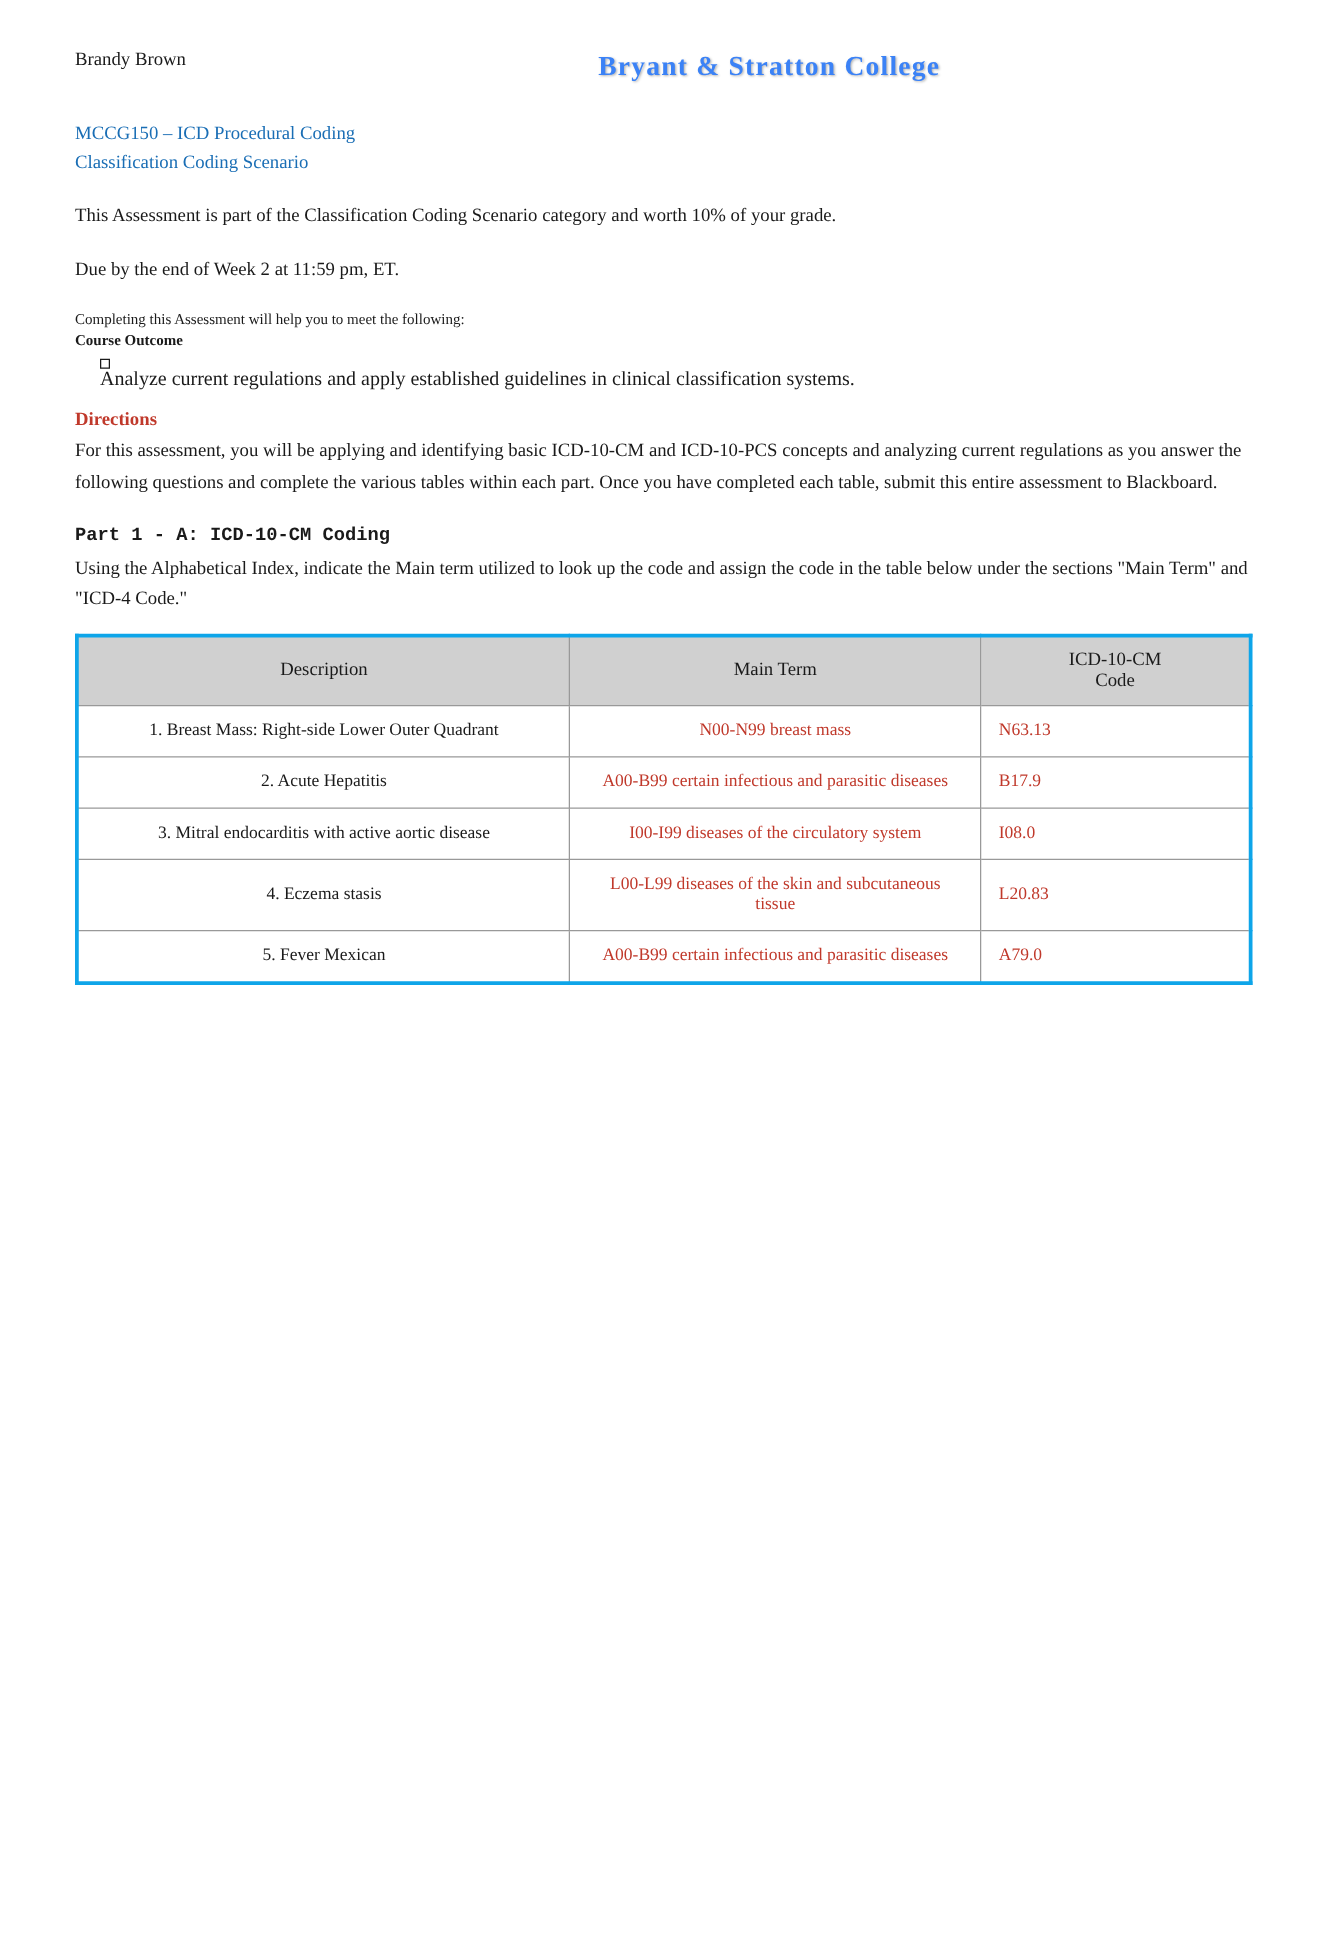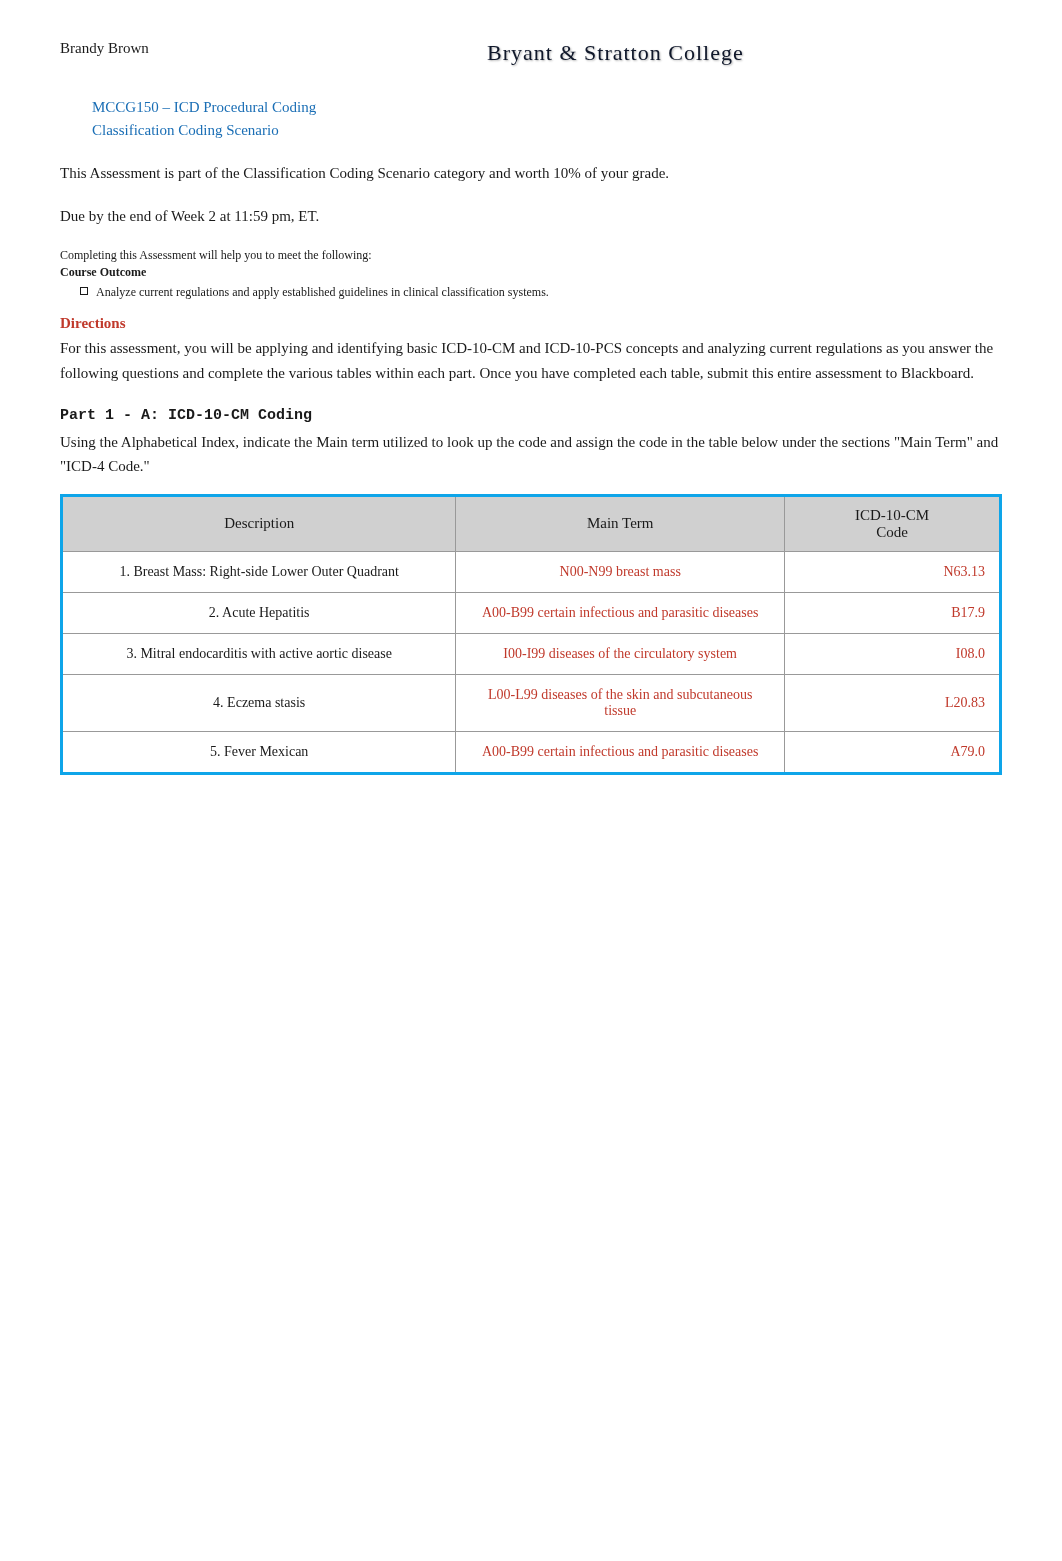--- a/index.html
+++ b/index.html
@@ -38,8 +38,8 @@
 
     .college-logo-text {
       font-size: 22px;
-      font-weight: normal;
-      color: #0f172a;
+      font-weight: bold;
+      color: #3b82f6;
       letter-spacing: 1px;
       text-shadow: 1px 1px 2px rgba(0,0,0,0.3);
       filter: blur(0.5px);

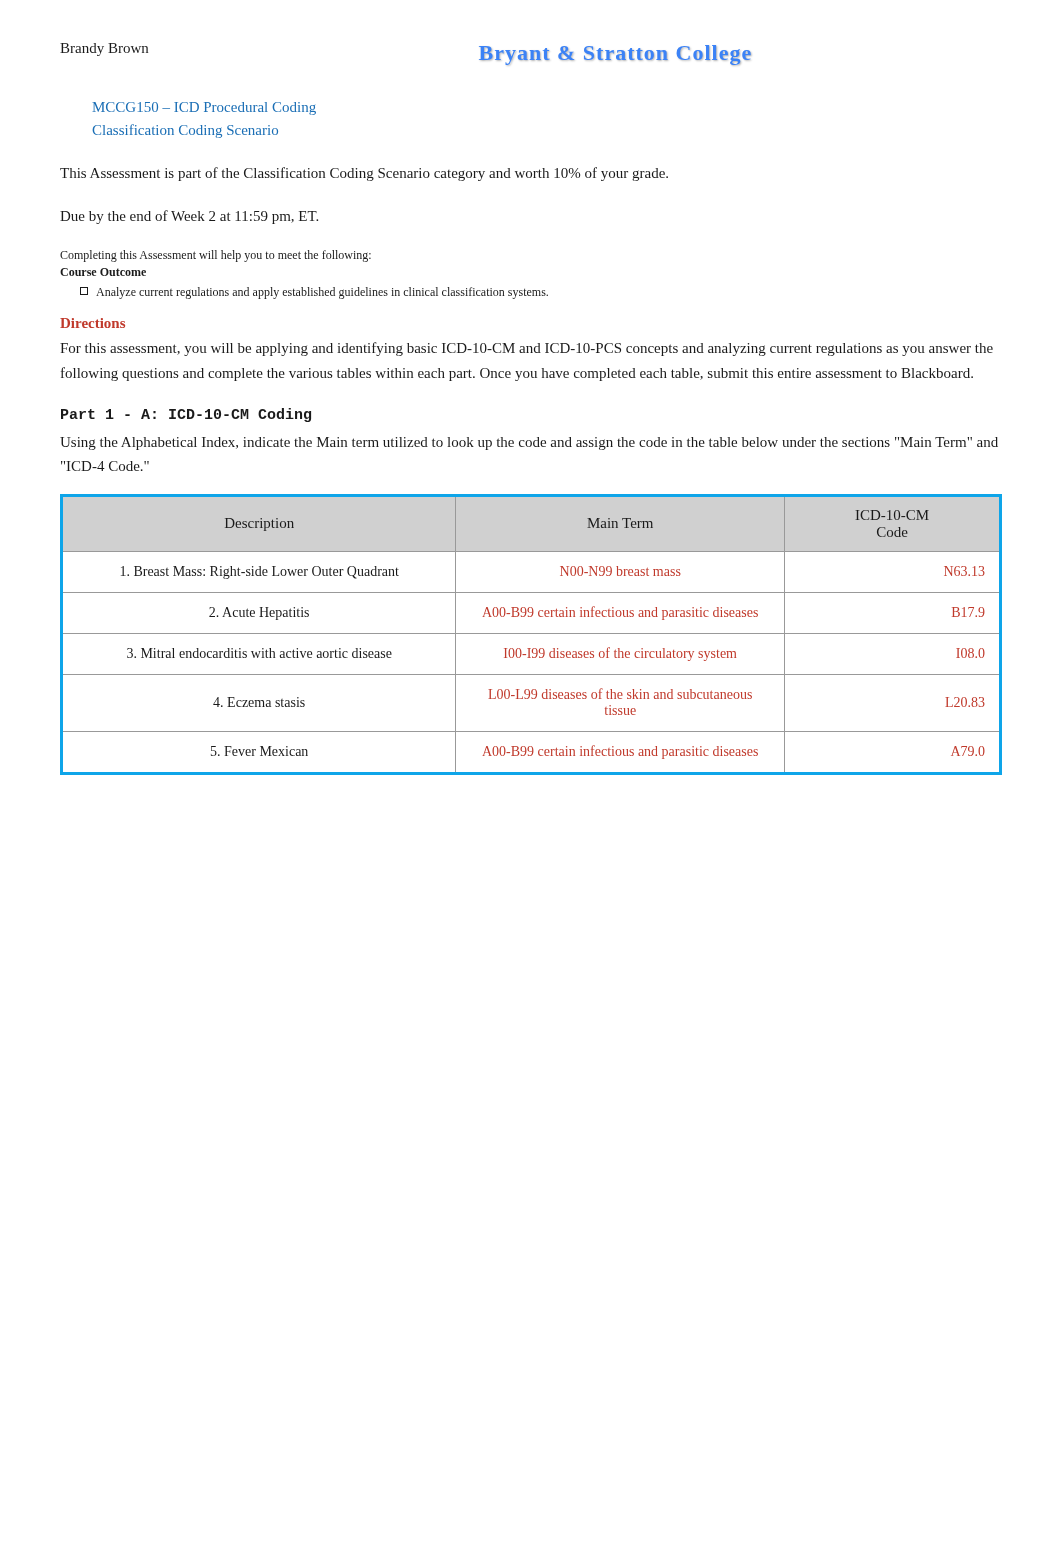--- a/index.html
+++ b/index.html
@@ -53,7 +53,6 @@
 
     .course-info {
       margin-bottom: 20px;
-      margin-left: 32px;
     }
 
     .course-link {

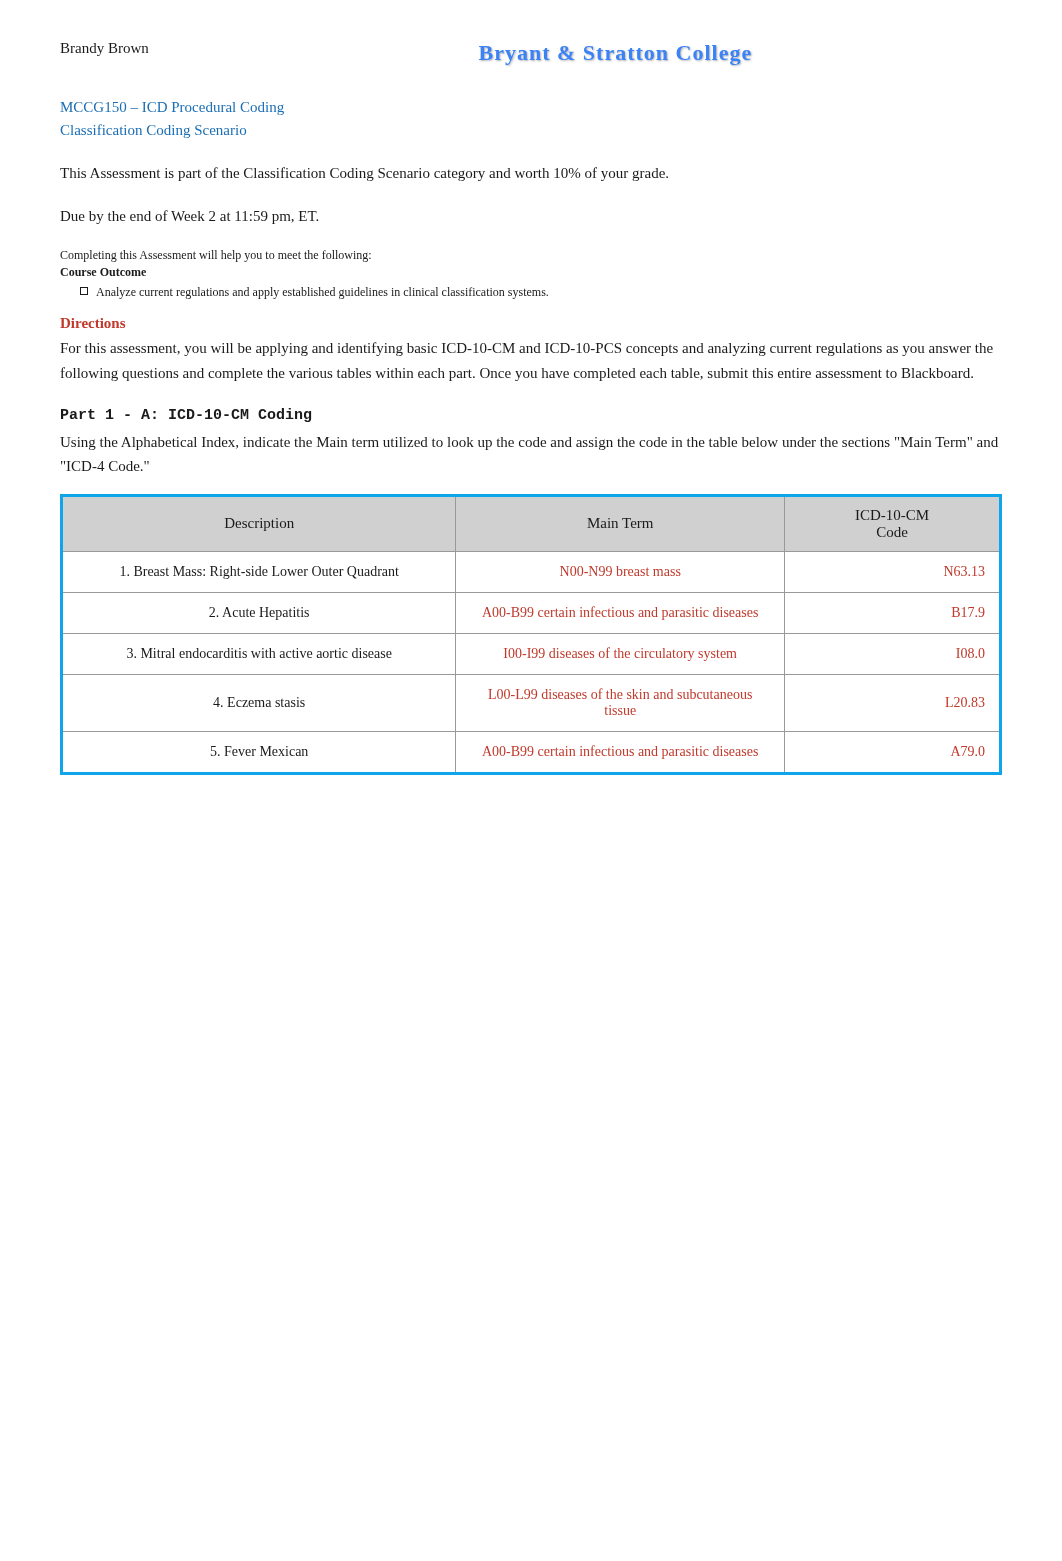--- a/index.html
+++ b/index.html
@@ -96,11 +96,12 @@
     }
 
     .course-outcome-item {
-      font-size: 12px;
+      font-size: 16px;
       margin-left: 20px;
       display: flex;
       align-items: flex-start;
       margin-bottom: 15px;
+      flex-direction: column;
     }
 
     .bullet-square {

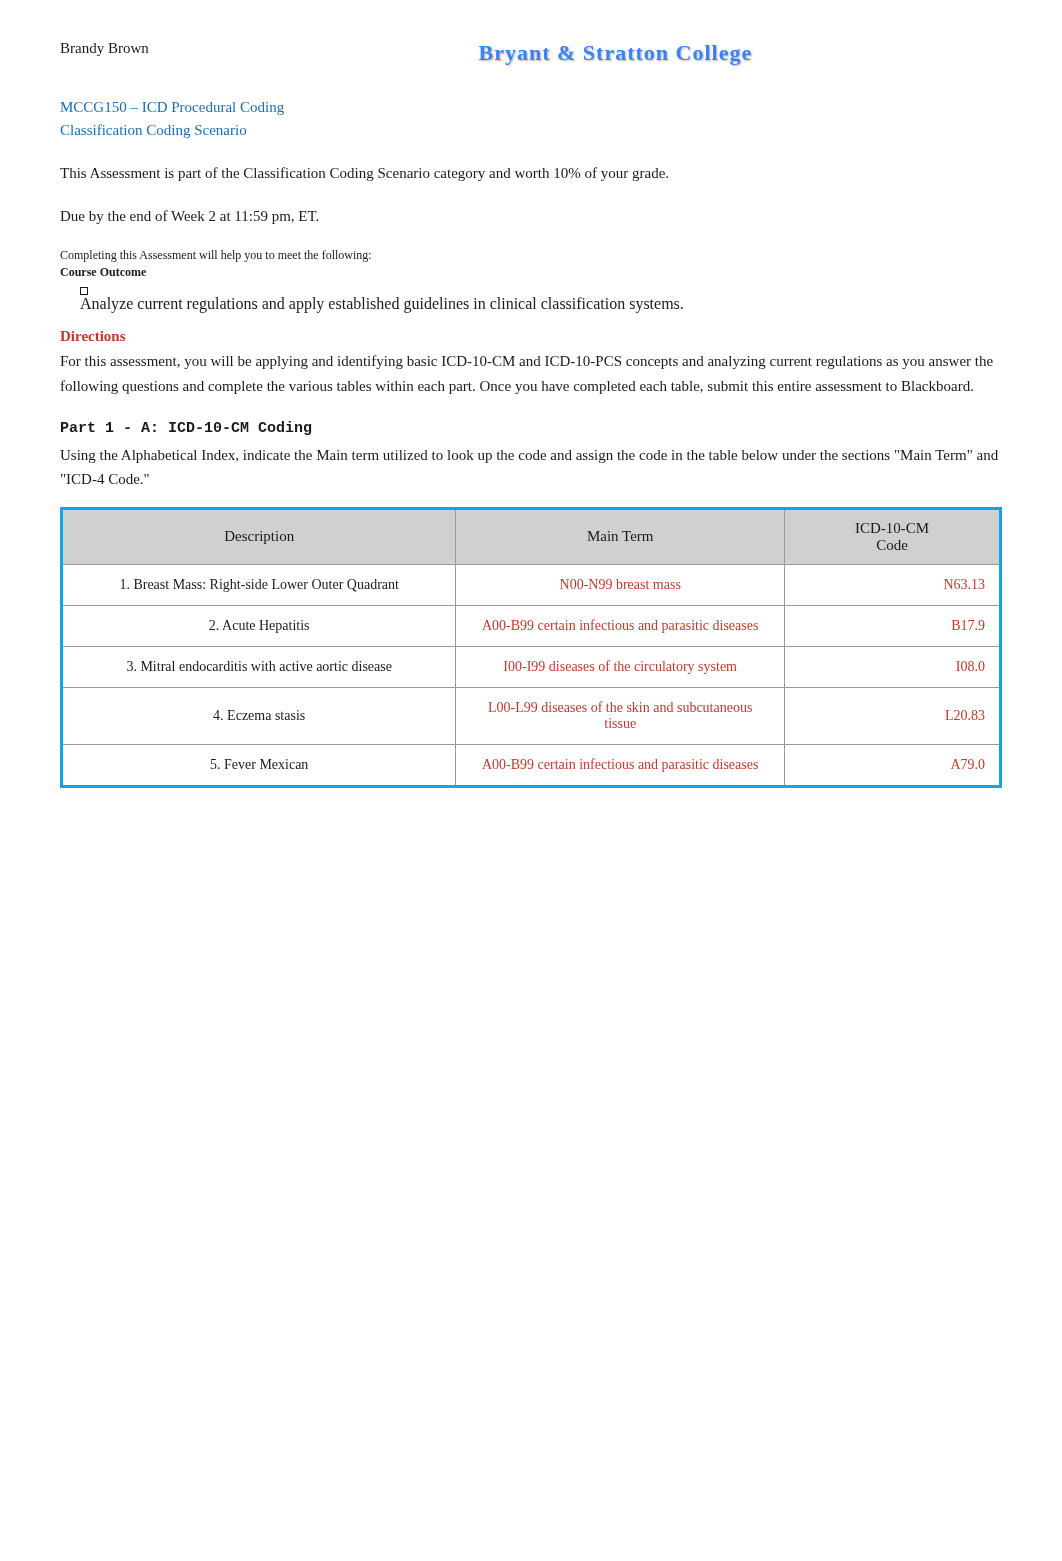--- a/index.html
+++ b/index.html
@@ -175,7 +175,7 @@
     }
 
     .coding-table td:nth-child(3) {
-      text-align: right;
+      text-align: left;
       font-size: 14px;
       color: #c0392b;
       width: 23%;

